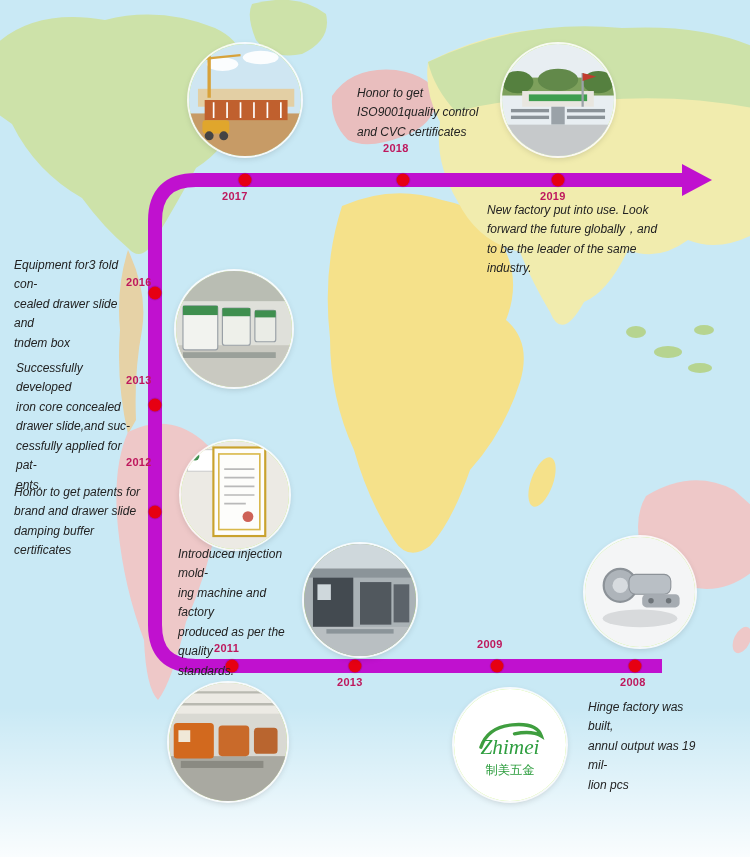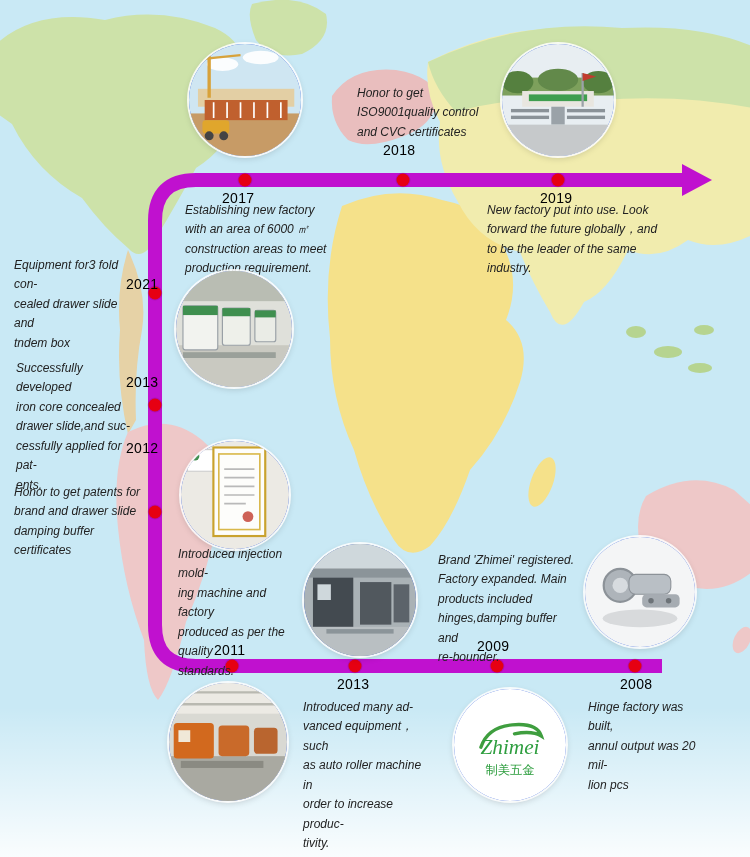--- a/index.html
+++ b/index.html
@@ -22,7 +22,7 @@
     box-shadow:0 0 0 1px rgba(0,0,0,.10);
   }
   .year {
-    position:absolute; font-size:14px; font-weight:400; color:#000000;
+    position:absolute; font-size:11px; font-weight:700; color:#be185d;
     letter-spacing:.3px; white-space:nowrap;
   }
   .txt {

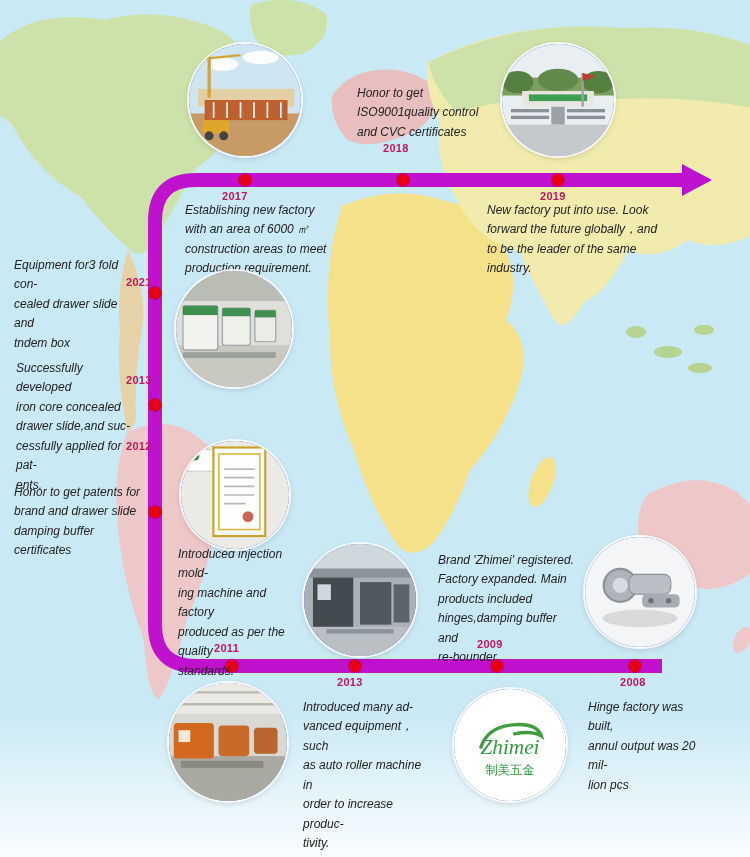--- a/index.html
+++ b/index.html
@@ -98,10 +98,6 @@
   <div class="year" style="left:477px;top:638px">2009</div>
   <div class="year" style="left:620px;top:676px">2008</div>
 
-  <div class="txt" style="left:185px;top:201px;width:142px">Establishing new factory
-with an area of 6000 ㎡
-construction areas to meet
-production requirement.</div>
   <div class="txt" style="left:357px;top:84px;width:132px">Honor to get
 ISO9001quality control
 and CVC certificates</div>

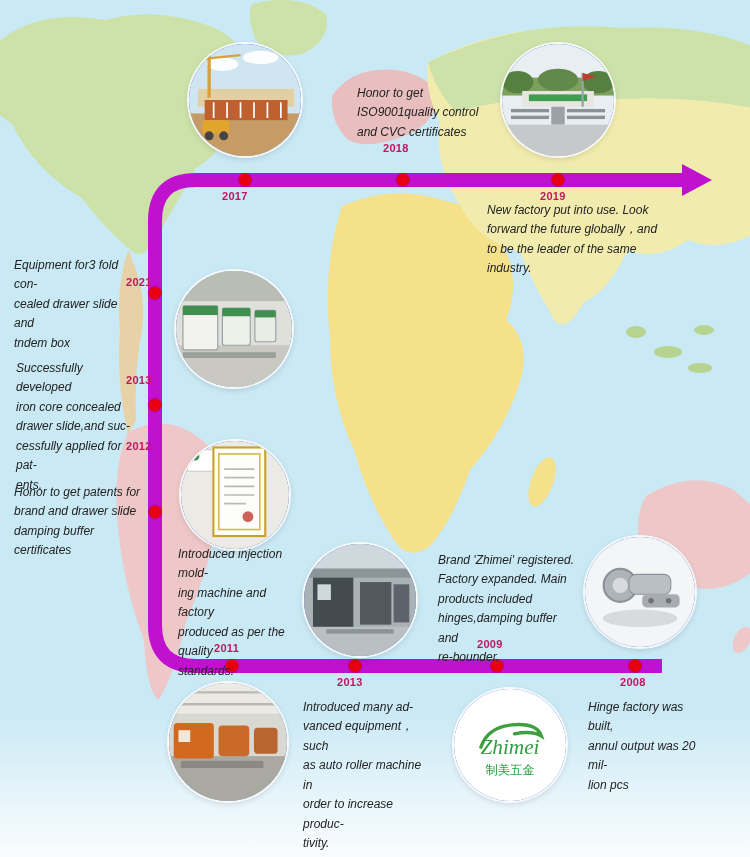--- a/index.html
+++ b/index.html
@@ -90,7 +90,7 @@
   <div class="year" style="left:222px;top:190px">2017</div>
   <div class="year" style="left:383px;top:142px">2018</div>
   <div class="year" style="left:540px;top:190px">2019</div>
-  <div class="year" style="left:126px;top:276px">2021</div>
+  <div class="year" style="left:126px;top:276px">2016</div>
   <div class="year" style="left:126px;top:374px">2013</div>
   <div class="year" style="left:126px;top:440px">2012</div>
   <div class="year" style="left:214px;top:642px">2011</div>

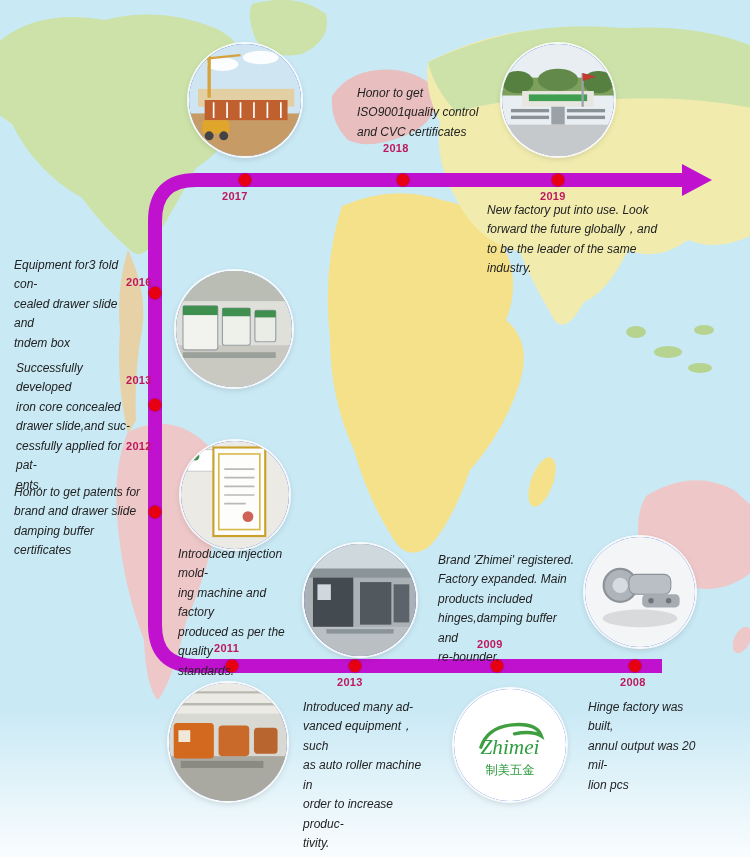--- a/index.html
+++ b/index.html
@@ -92,7 +92,7 @@
   <div class="year" style="left:540px;top:190px">2019</div>
   <div class="year" style="left:126px;top:276px">2016</div>
   <div class="year" style="left:126px;top:374px">2013</div>
-  <div class="year" style="left:126px;top:440px">2012</div>
+  <div class="year" style="left:126px;top:456px">2012</div>
   <div class="year" style="left:214px;top:642px">2011</div>
   <div class="year" style="left:337px;top:676px">2013</div>
   <div class="year" style="left:477px;top:638px">2009</div>

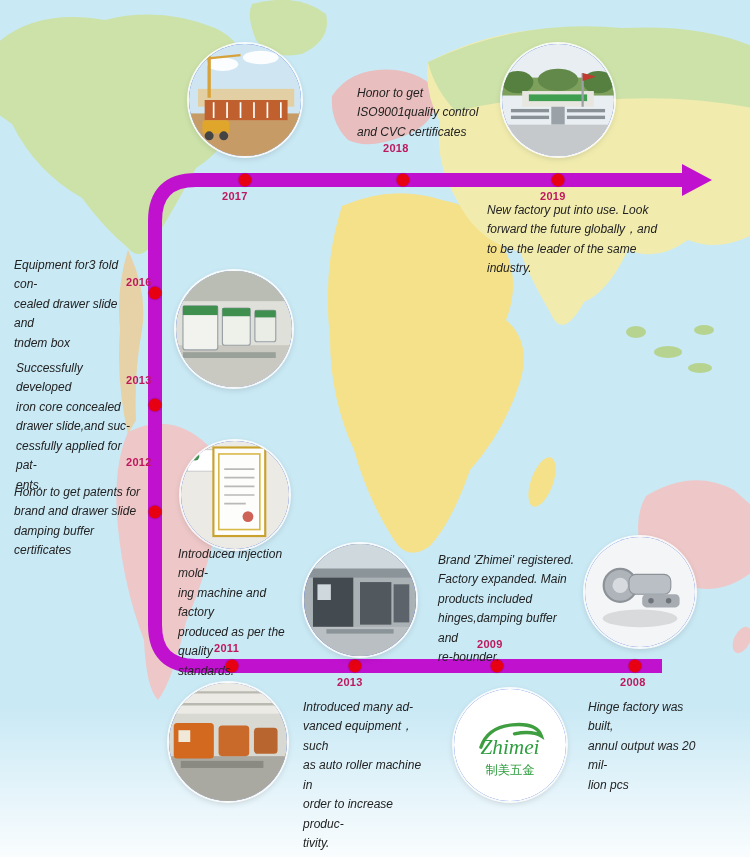--- a/index.html
+++ b/index.html
@@ -125,11 +125,6 @@
 as auto roller machine in
 order to increase produc-
 tivity.</div>
-  <div class="txt" style="left:438px;top:551px;width:142px">Brand 'Zhimei' registered.
-Factory expanded. Main
-products included
-hinges,damping buffer and
-re-bounder.</div>
   <div class="txt" style="left:588px;top:698px;width:124px">Hinge factory was built,
 annul output was 20 mil-
 lion pcs</div>

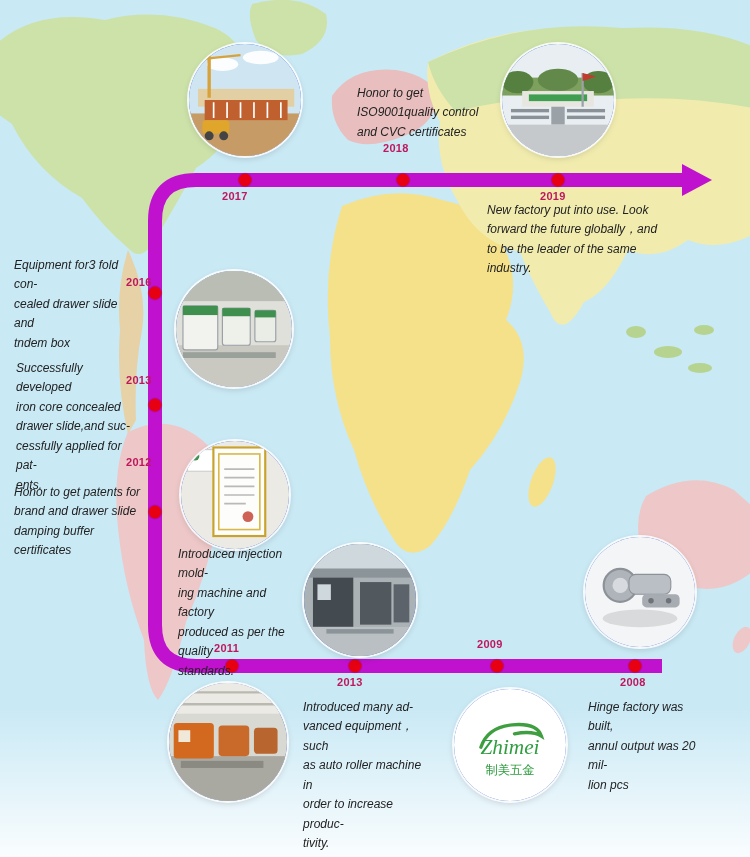--- a/index.html
+++ b/index.html
@@ -120,11 +120,6 @@
 ing machine and factory
 produced as per the quality
 standards.</div>
-  <div class="txt" style="left:303px;top:698px;width:130px">Introduced many ad-
-vanced equipment，such
-as auto roller machine in
-order to increase produc-
-tivity.</div>
   <div class="txt" style="left:588px;top:698px;width:124px">Hinge factory was built,
 annul output was 20 mil-
 lion pcs</div>

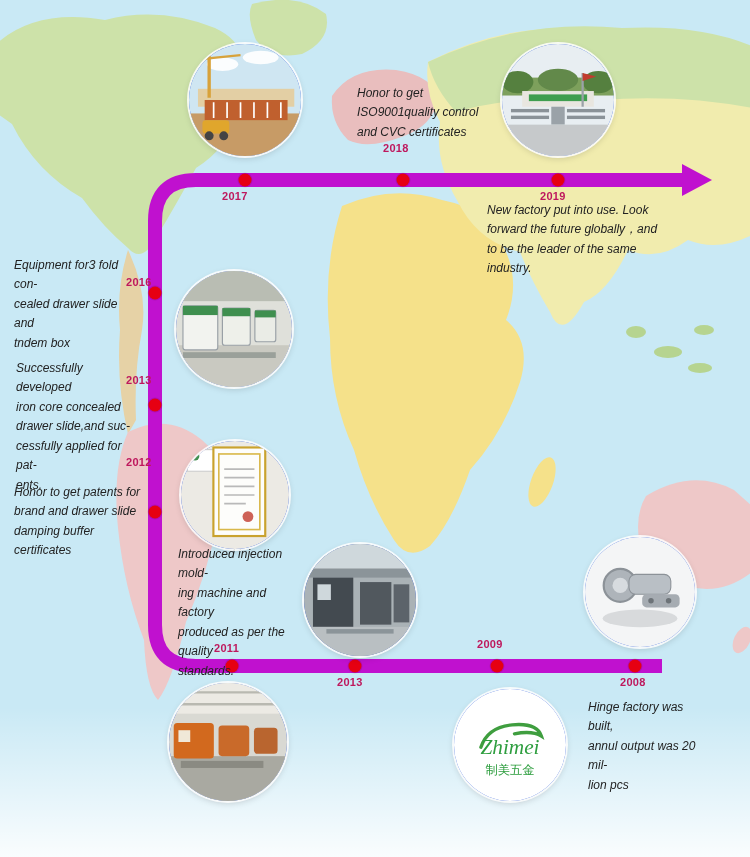--- a/index.html
+++ b/index.html
@@ -121,7 +121,7 @@
 produced as per the quality
 standards.</div>
   <div class="txt" style="left:588px;top:698px;width:124px">Hinge factory was built,
-annul output was 20 mil-
+annul output was 19 mil-
 lion pcs</div>
 
   <div class="photo" style="left:189px;top:44px;width:112px;height:112px">

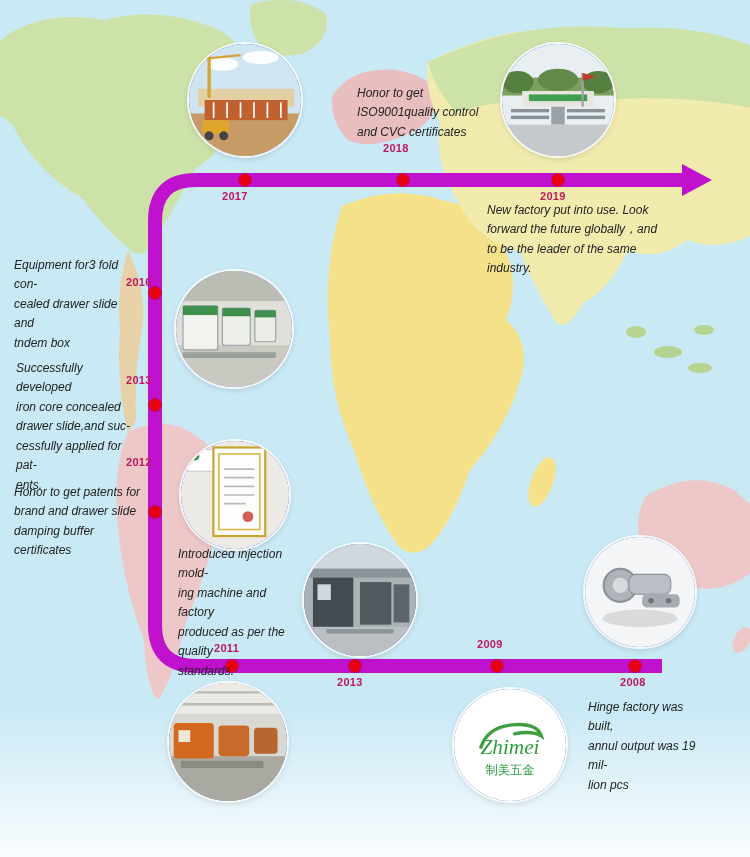--- a/index.html
+++ b/index.html
@@ -31,7 +31,7 @@
     font-style:italic;
   }
   .photo {
-    position:absolute; border-radius:50%; overflow:hidden; background:#1d4ed8;
+    position:absolute; border-radius:50%; overflow:hidden; background:#bef264;
     box-shadow:0 0 0 2px rgba(255,255,255,.85), 0 2px 7px rgba(0,0,0,.18);
   }
   .photo svg { display:block; width:100%; height:100%; }

